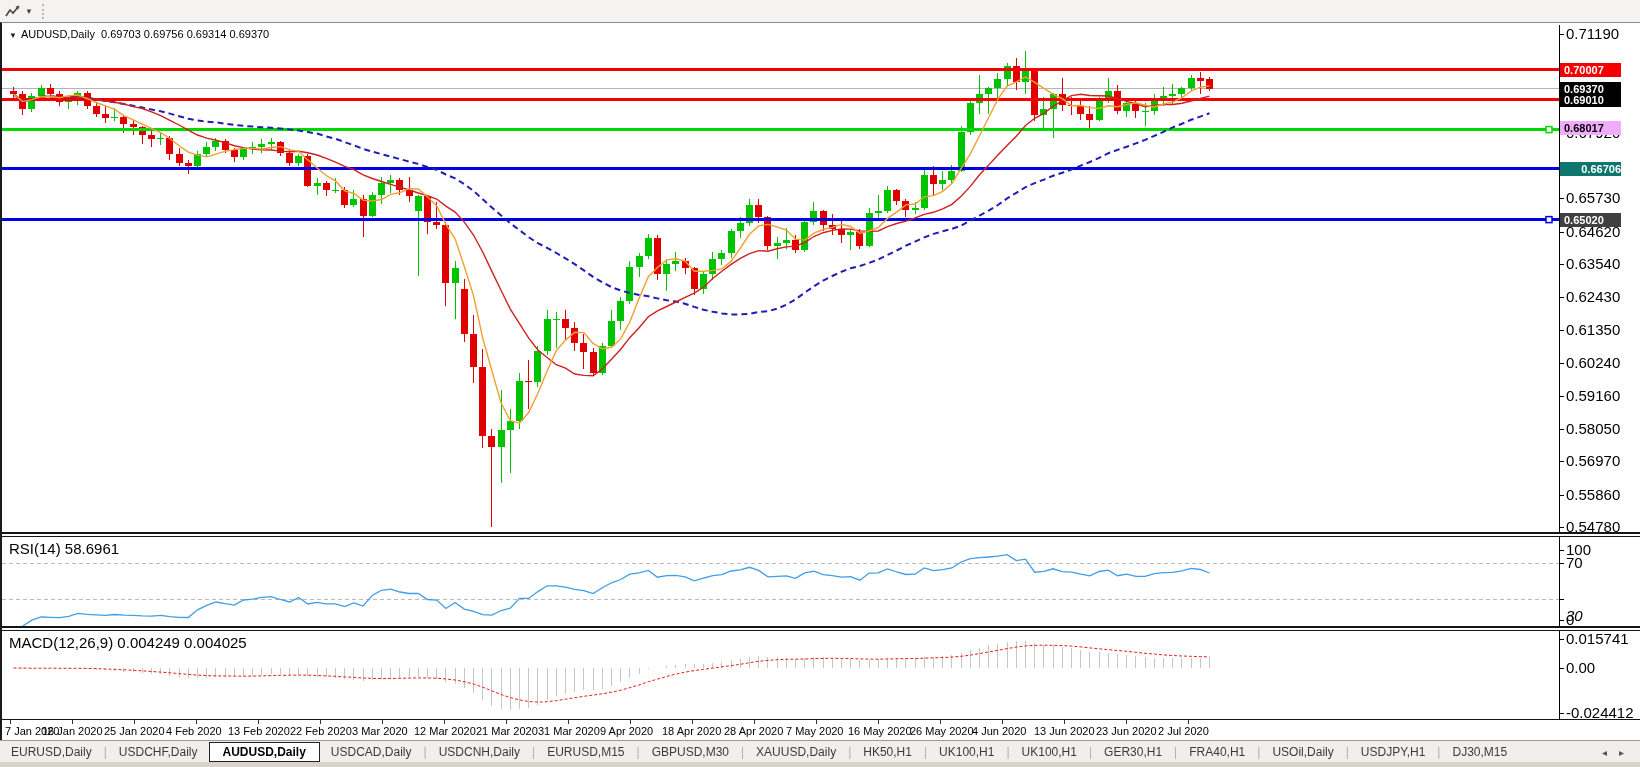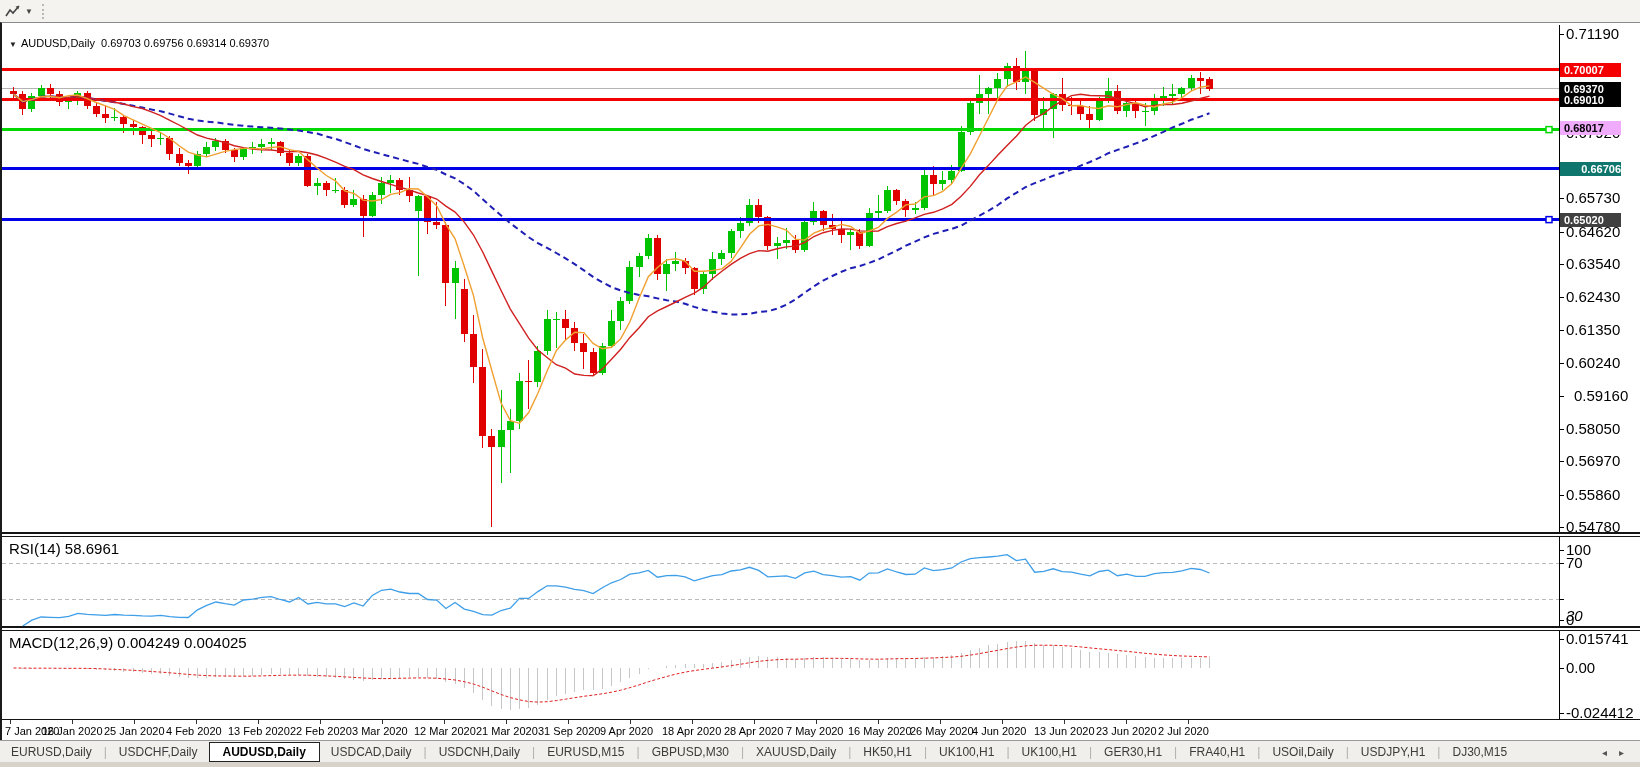--- a/index.html
+++ b/index.html
@@ -16,7 +16,7 @@
   
   #chart-region{position:absolute;top:22px;left:0;width:1640px;height:718px;background:#fff;
                 border-left:2px solid #1b1b1b;border-top:1px solid #8a8a8a;box-sizing:border-box;}
-  #chart-title{position:absolute;top:14px;left:7px;font-size:11px;color:#000;z-index:9;}
+  #chart-title{position:absolute;top:5px;left:7px;font-size:11px;color:#000;z-index:9;}
   #chart-title .caret{font-size:8px;color:#222;margin-right:4px;}
   .pane-label{position:absolute;left:7px;font-size:15px;color:#000;z-index:9;}
   #rsi-label{top:517px;}

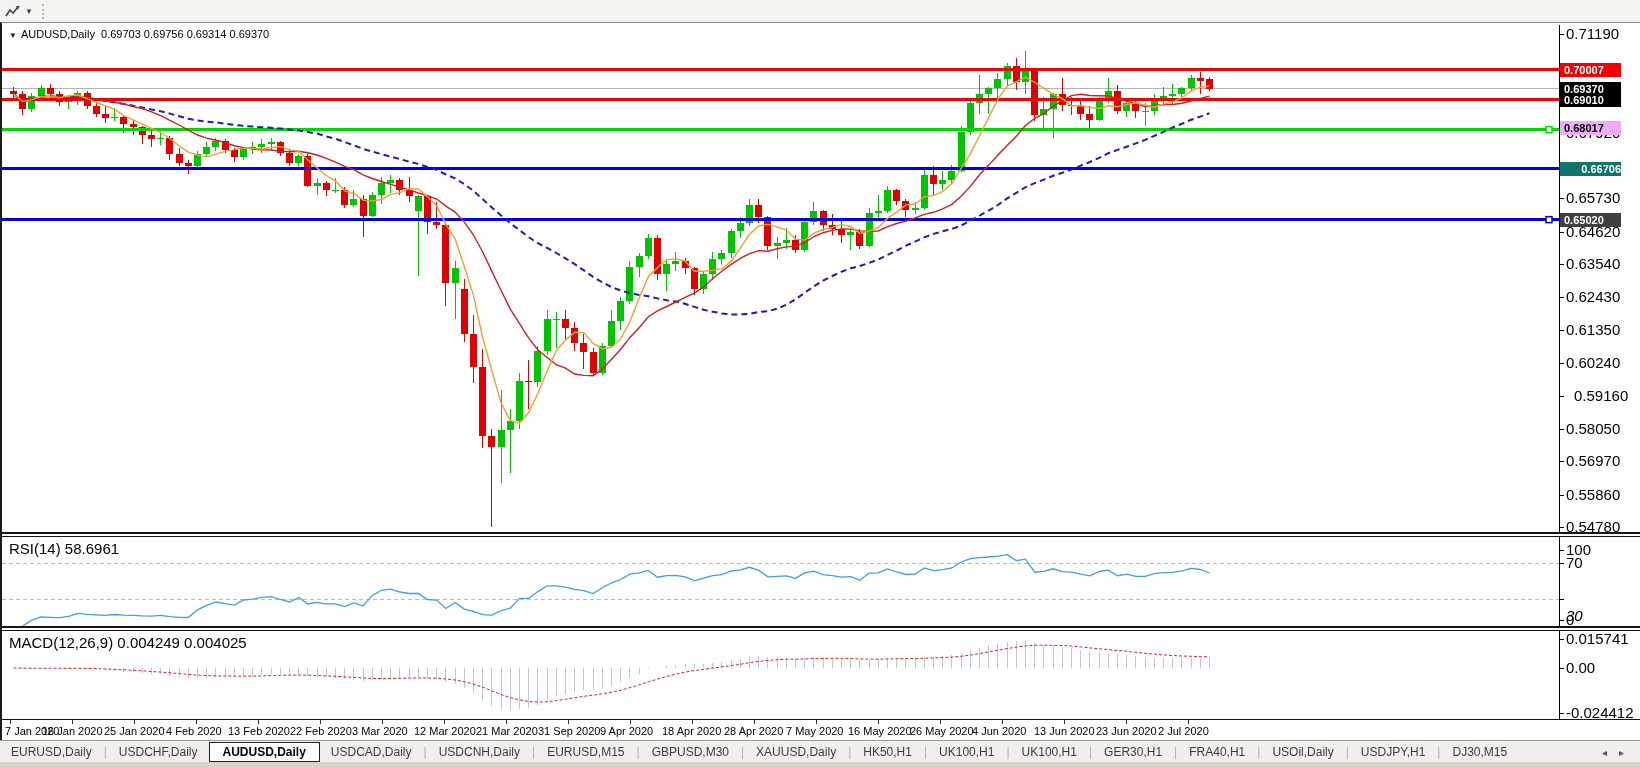--- a/index.html
+++ b/index.html
@@ -507,7 +507,7 @@
         <div class="tmark" style="top: 306.861px;"></div>
         <div class="ptick" style="top: 333.2px;">0.60240</div>
         <div class="tmark" style="top: 340.2px;"></div>
-        <div class="ptick" style="top: 365.639px; margin-left: 8px;">0.59160</div>
+        <div class="ptick" style="top: 365.639px;">0.59160</div>
         <div class="tmark" style="top: 372.639px;"></div>
         <div class="ptick" style="top: 398.978px;">0.58050</div>
         <div class="tmark" style="top: 405.978px;"></div>

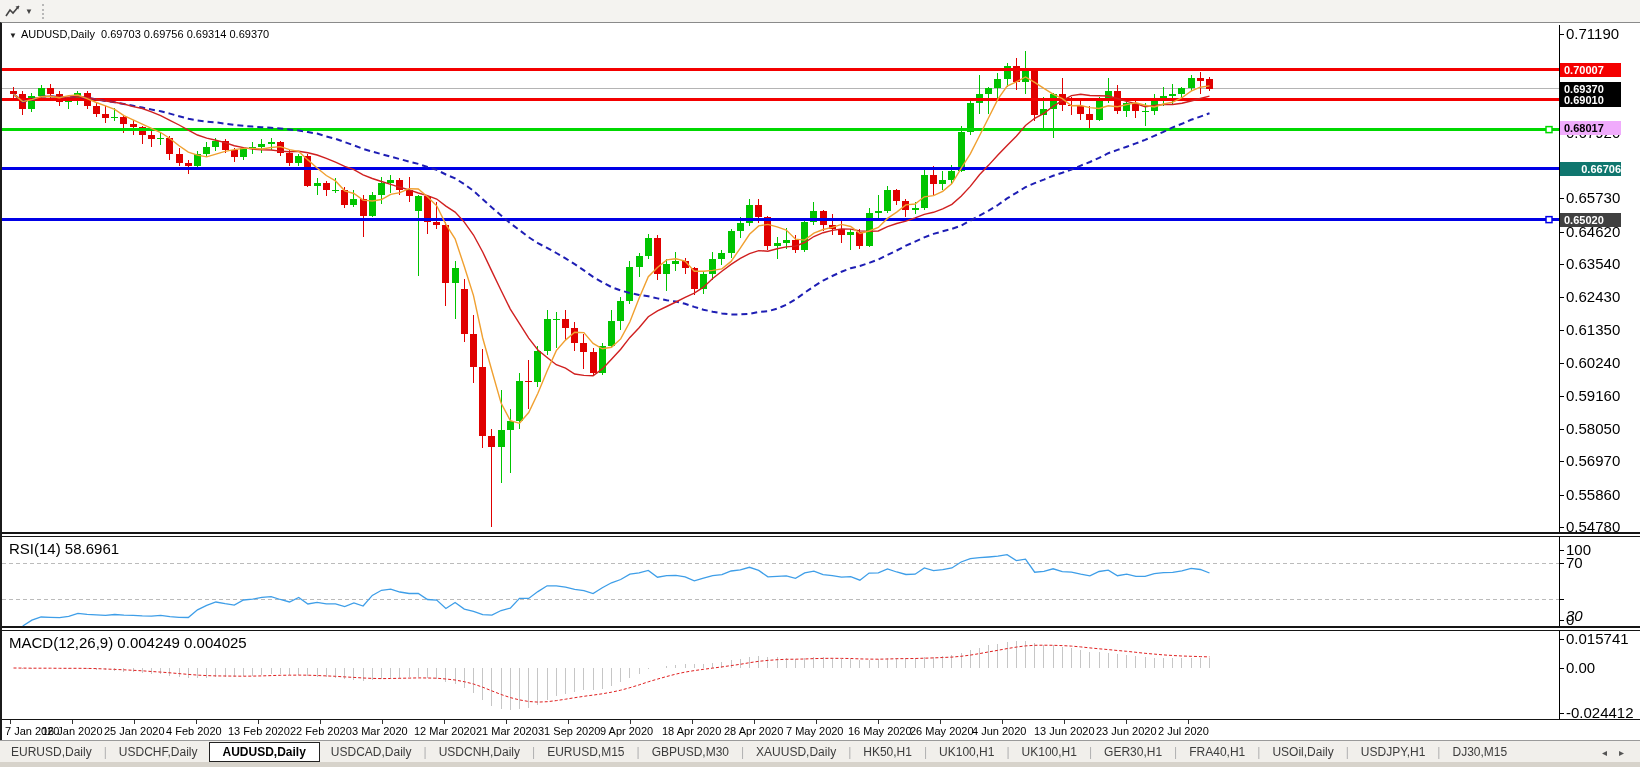--- a/index.html
+++ b/index.html
@@ -556,7 +556,7 @@
         <div class="dtick" style="left: 504px;"></div>
         <div class="dlabel" style="left: 474px;">21 Mar 2020</div>
         <div class="dtick" style="left: 566px;"></div>
-        <div class="dlabel" style="left: 536px;">31 Sep 2020</div>
+        <div class="dlabel" style="left: 536px;">31 Mar 2020</div>
         <div class="dtick" style="left: 628px;"></div>
         <div class="dlabel" style="left: 598px;">9 Apr 2020</div>
         <div class="dtick" style="left: 690px;"></div>

